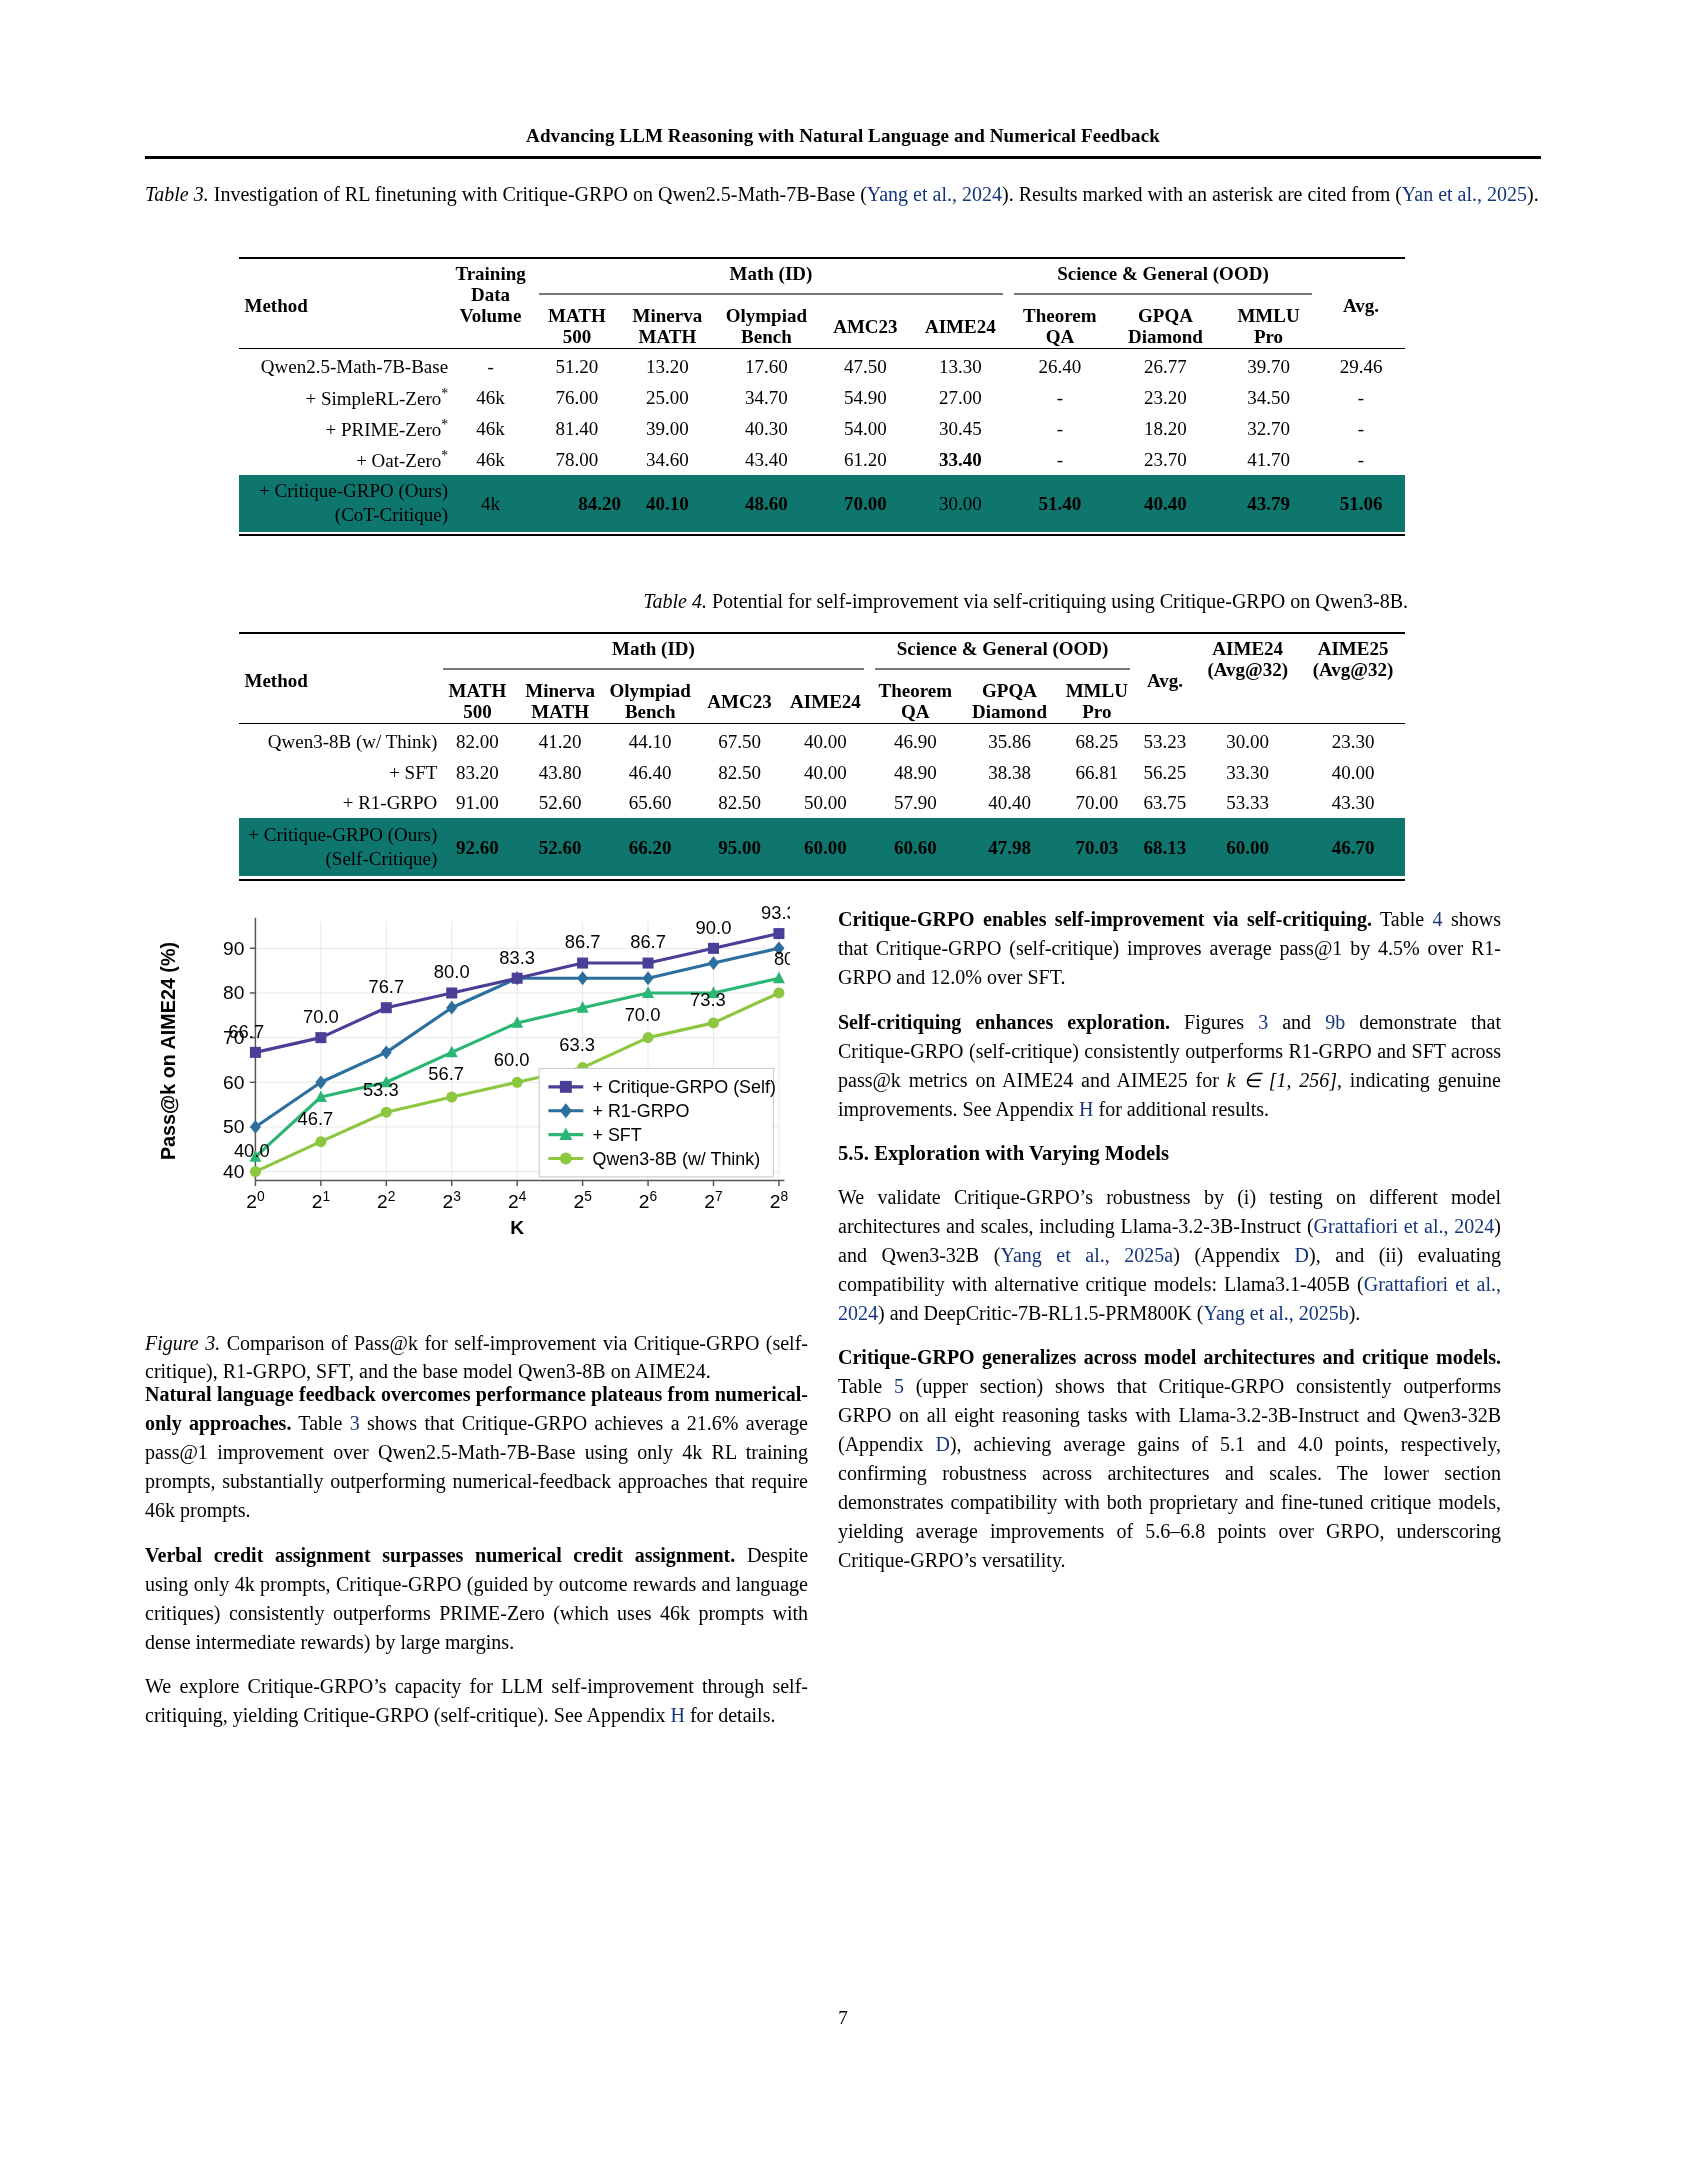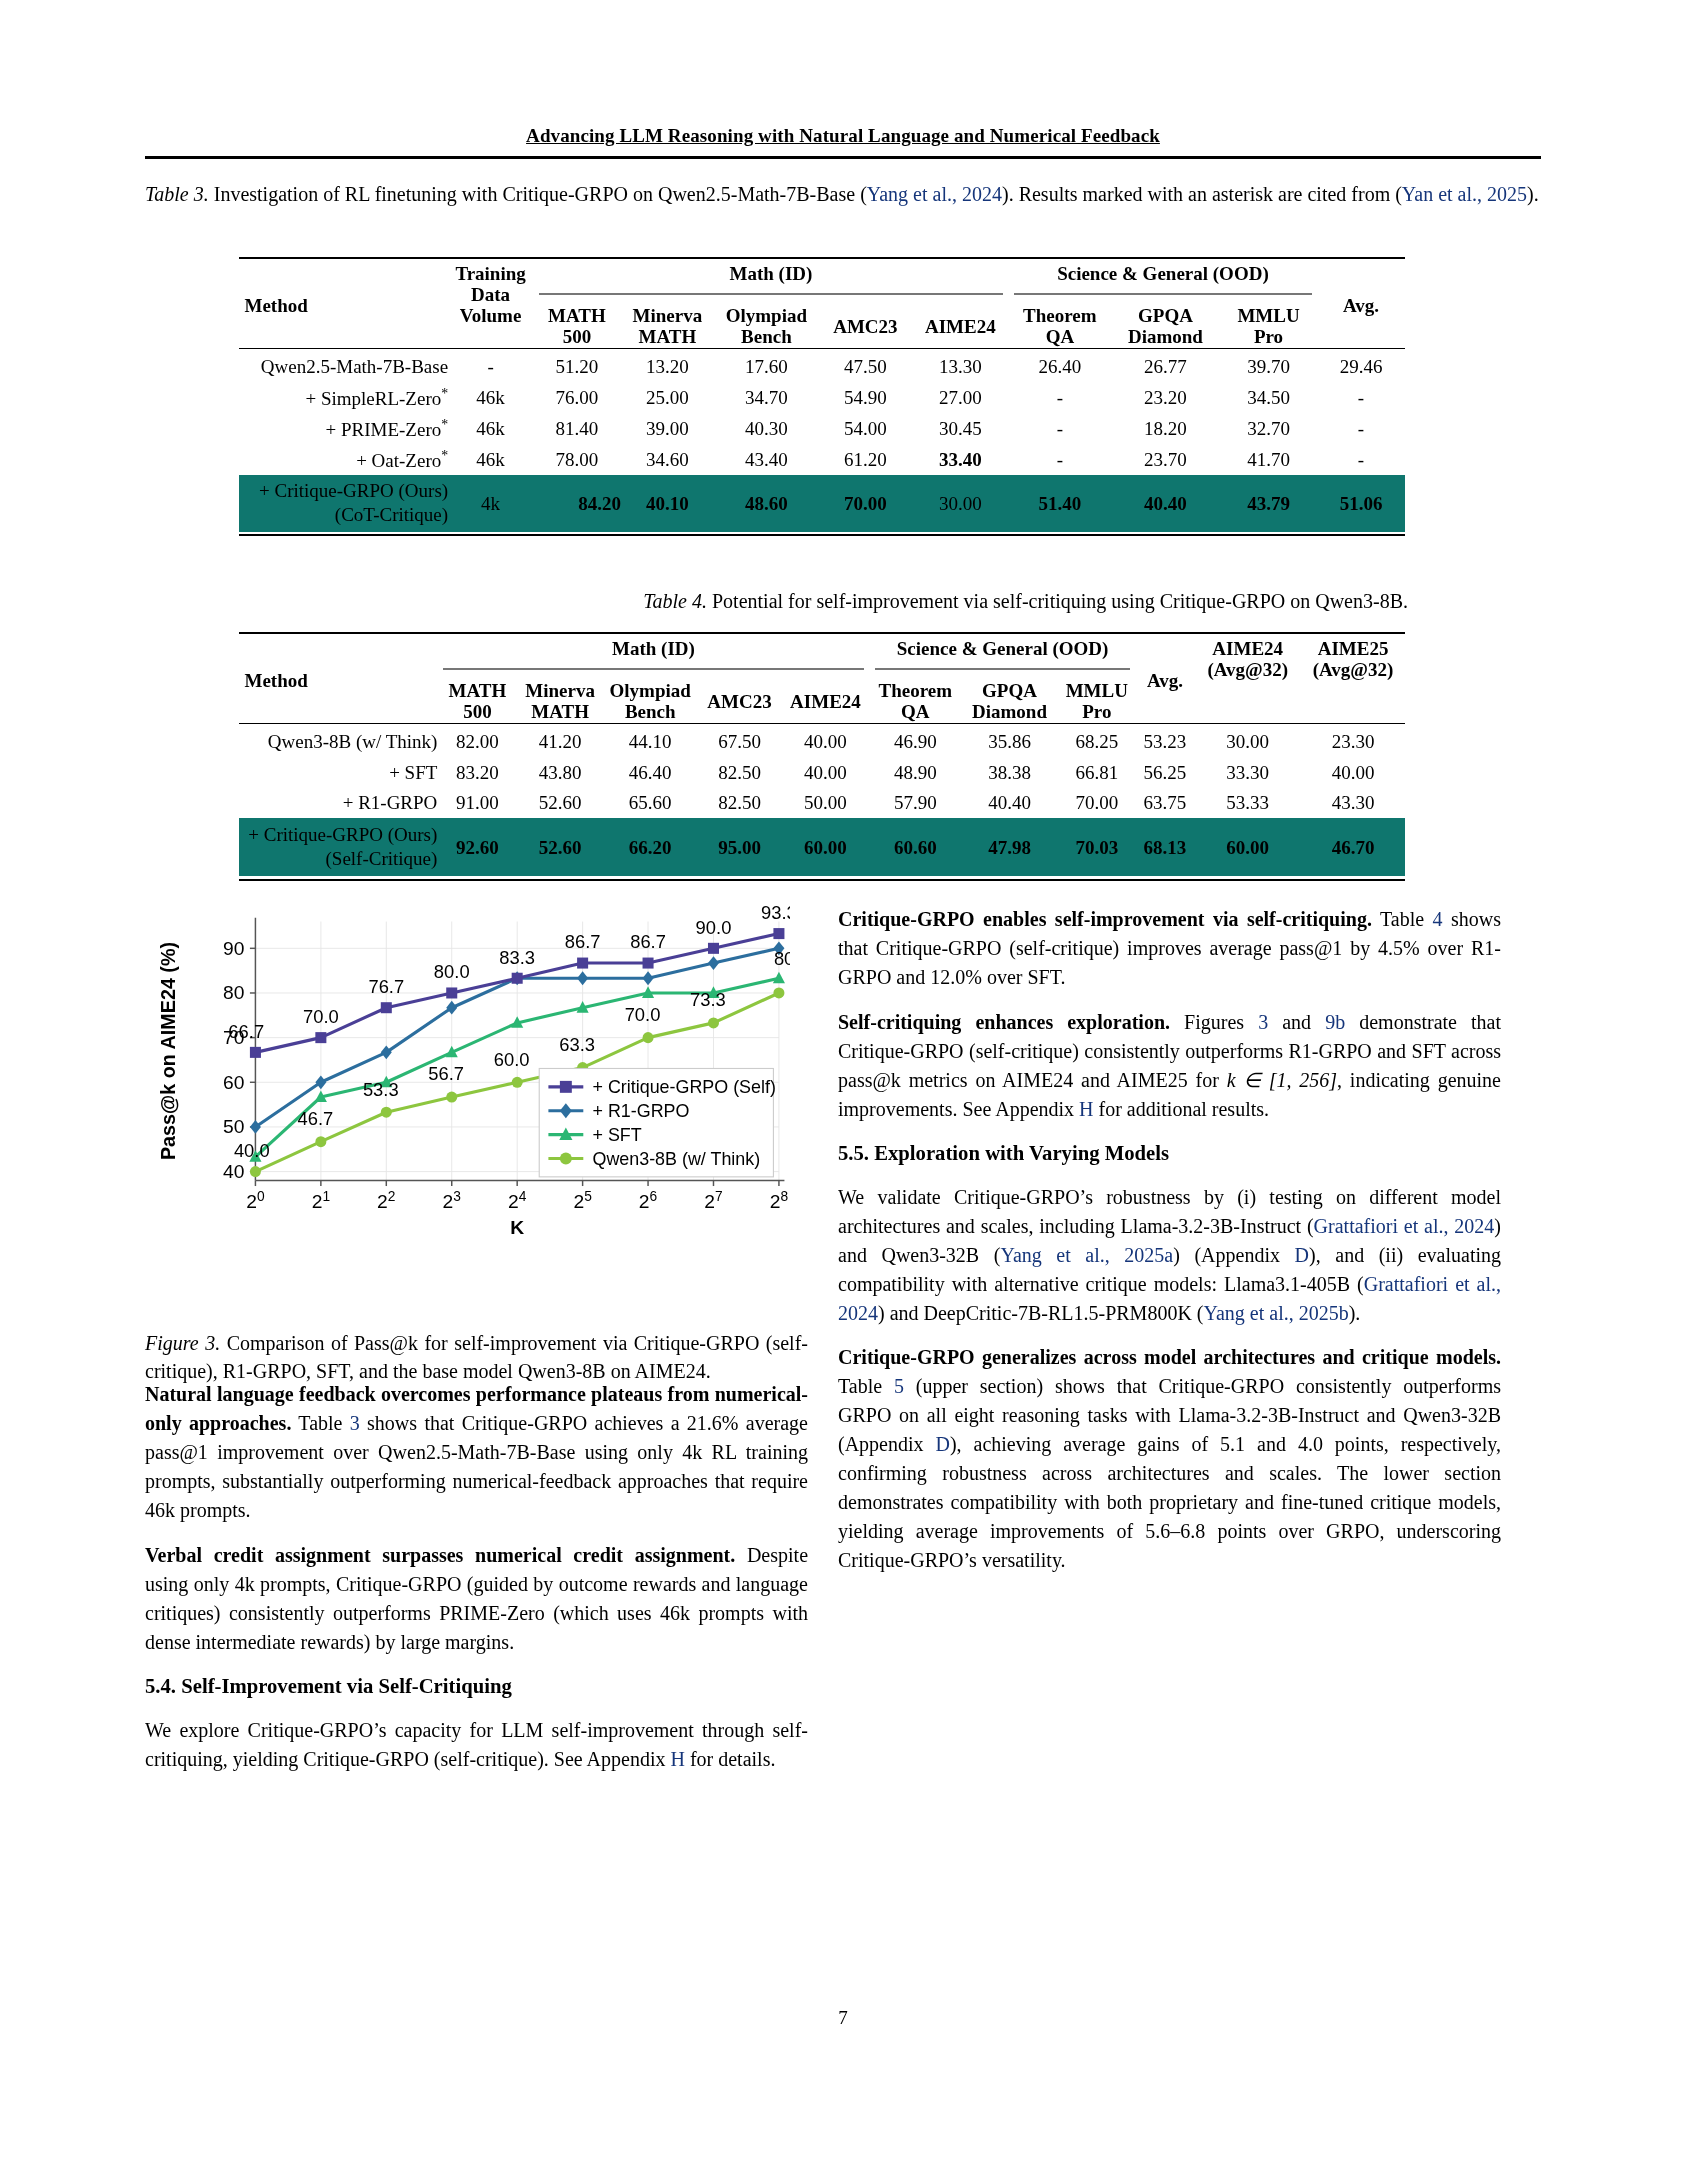--- a/index.html
+++ b/index.html
@@ -14,7 +14,7 @@
   
   .runhead{
     position:absolute;left:145px;top:125px;width:1396px;
-    text-align:center;font-weight:bold;font-size:19px;letter-spacing:0.1px;text-decoration:underline;
+    text-align:center;font-weight:bold;font-size:19px;letter-spacing:0.1px;
   }
   .rule{
     position:absolute;left:145px;top:156px;width:1396px;height:2.8px;background:#000;

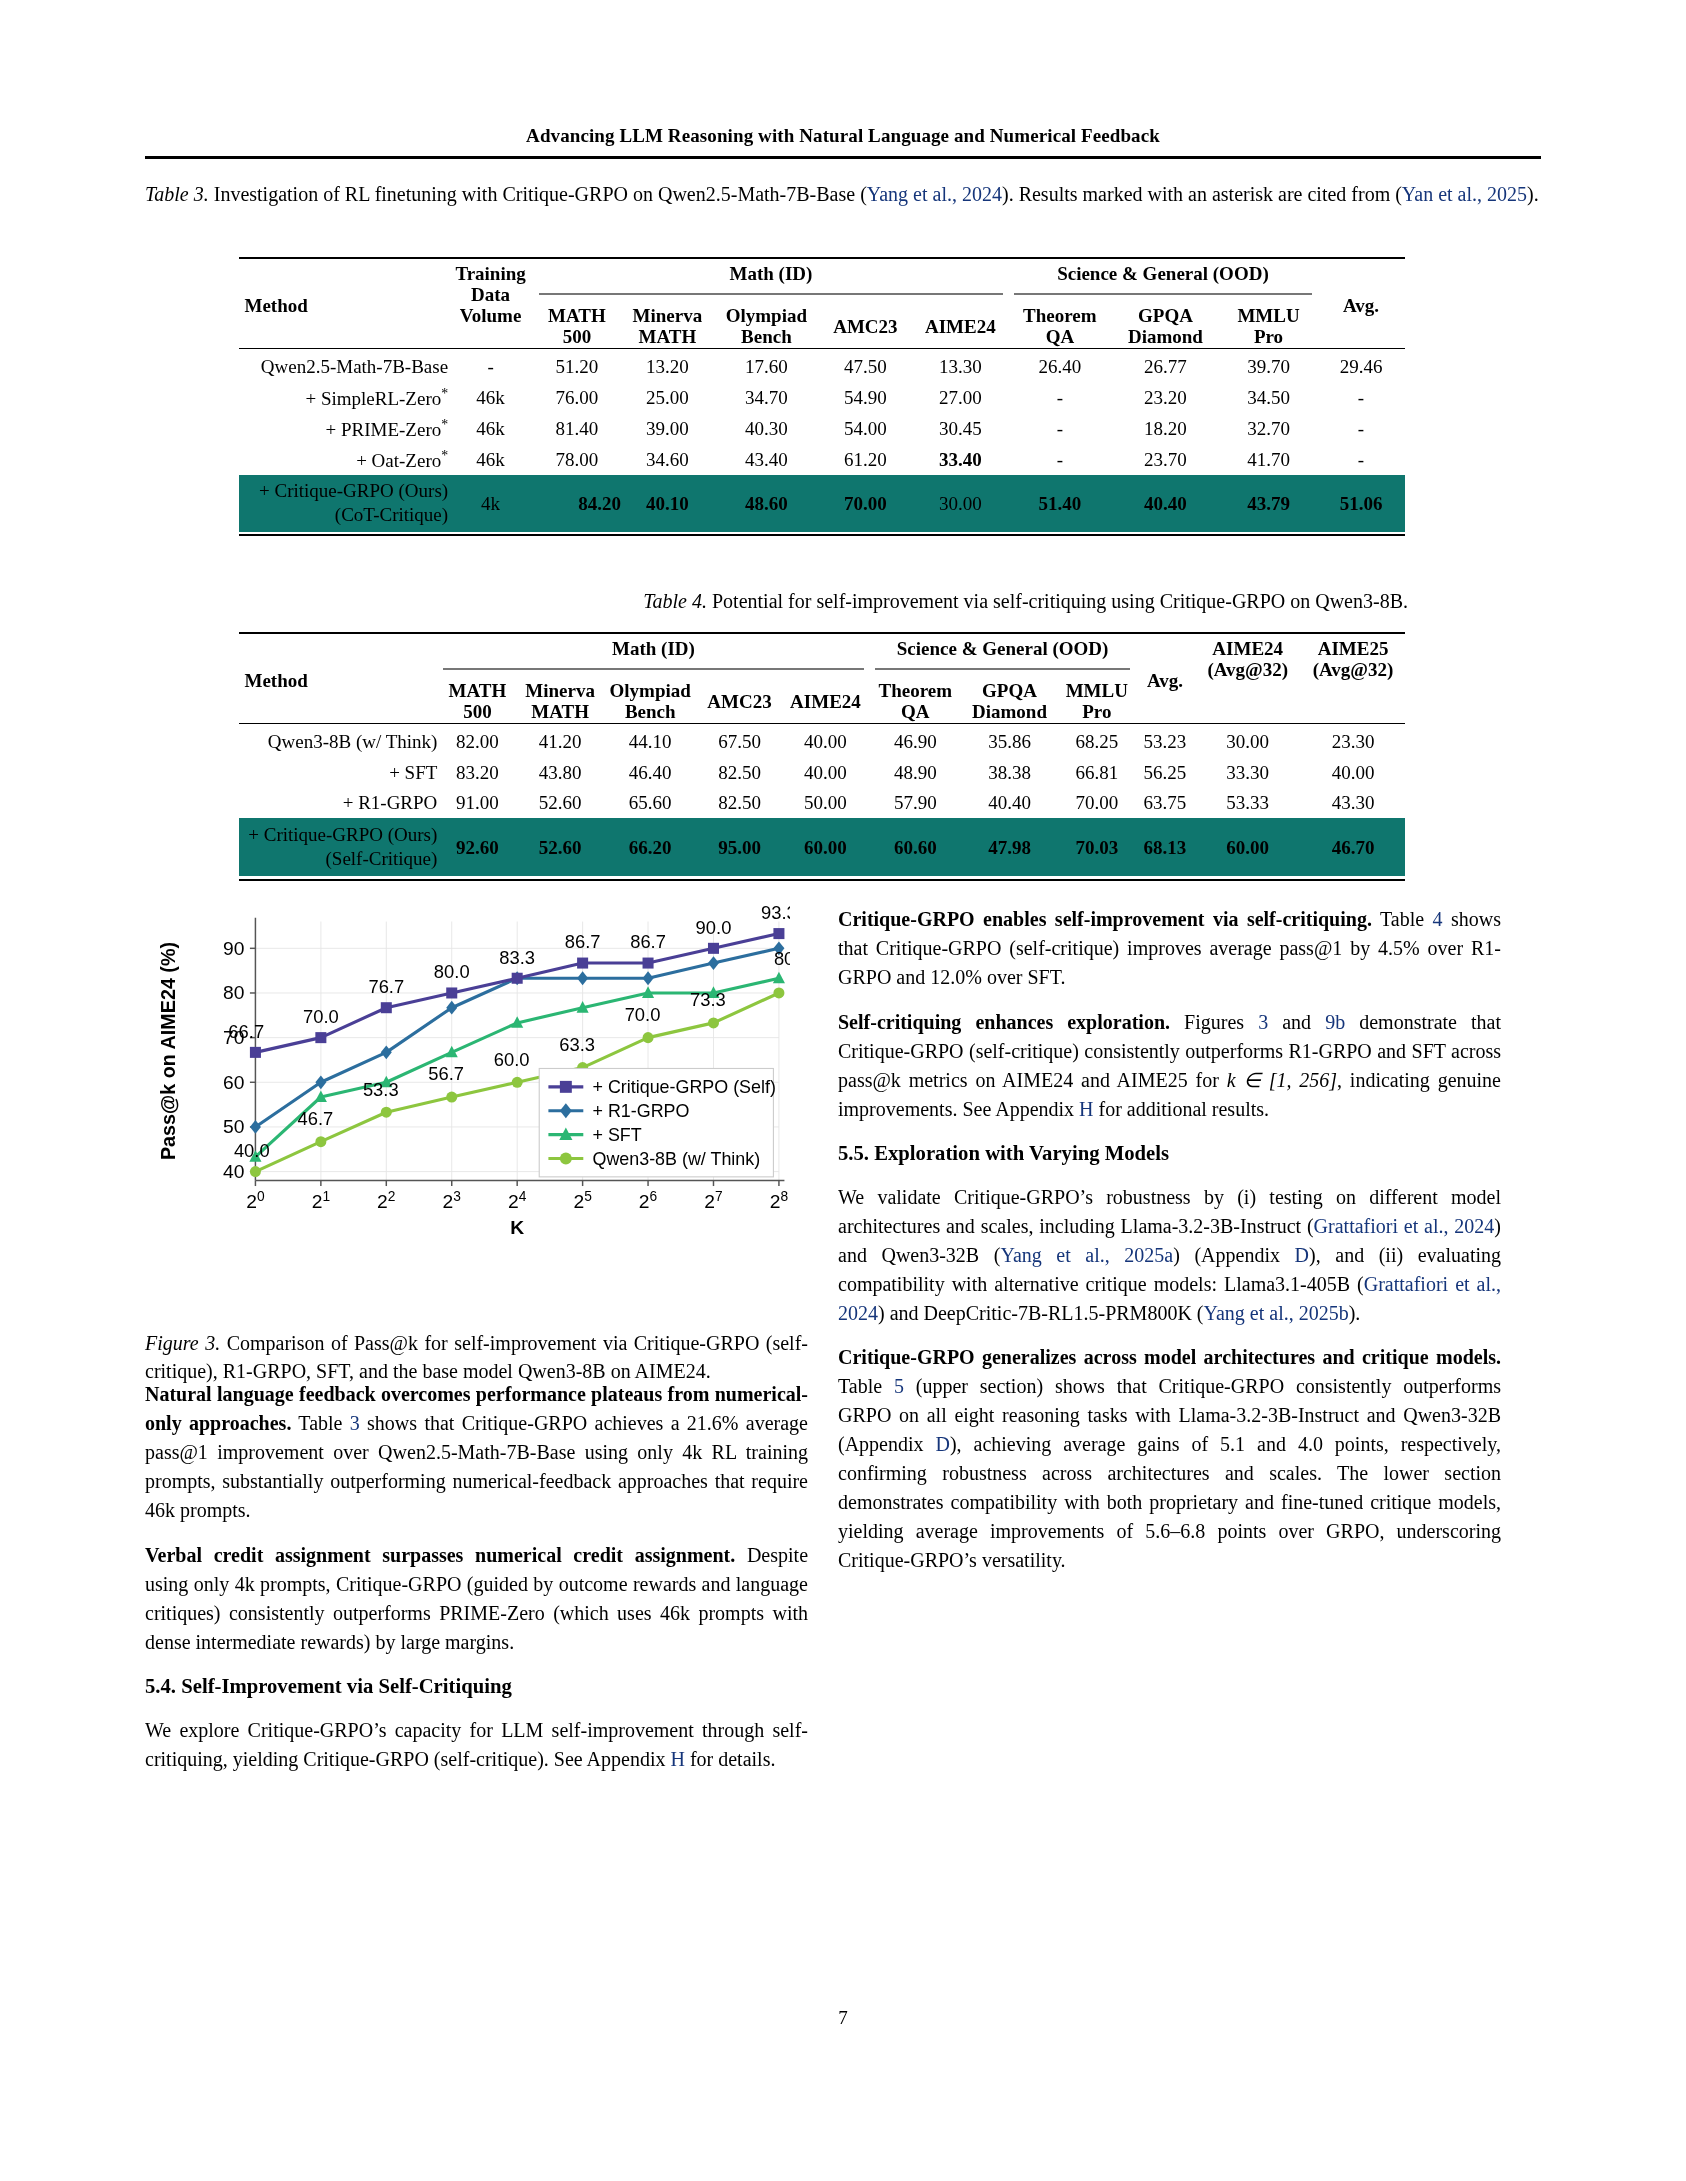--- a/index.html
+++ b/index.html
@@ -528,7 +528,6 @@
     <p>
       <span class="b">Verbal credit assignment surpasses numerical credit assignment.</span><span> Despite using only 4k prompts, Critique-GRPO (guided by outcome rewards and language critiques) consistently outperforms PRIME-Zero (which uses 46k prompts with dense intermediate rewards) by large margins.</span>
     </p>
-    <div class="secthead">5.4. Self-Improvement via Self-Critiquing</div>
     <p>
       <span>We explore Critique-GRPO’s capacity for LLM self-improvement through self-critiquing, yielding Critique-GRPO (self-critique). See Appendix </span><span class="cite">H</span><span> for details.</span>
     </p>

